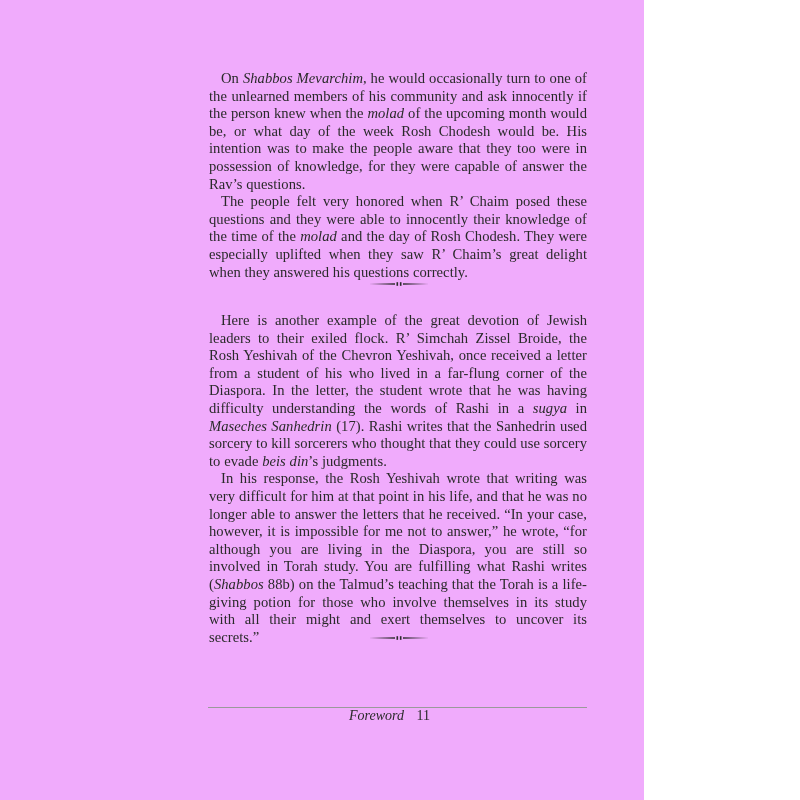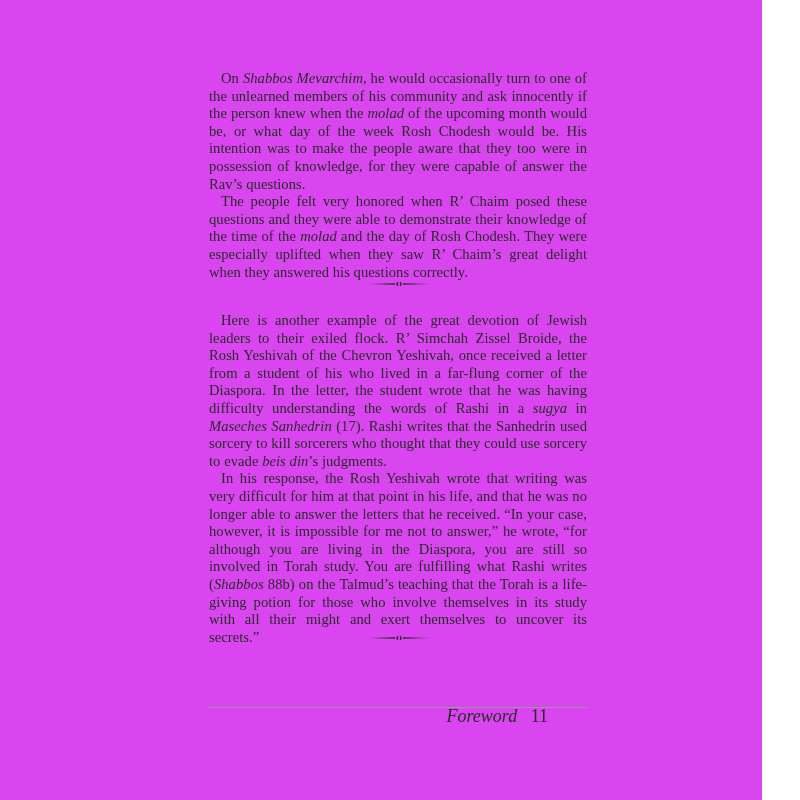--- a/index.html
+++ b/index.html
@@ -18,8 +18,8 @@
     .page {
       position: absolute;
       left: 0; top: 0;
-      width: 762px; height: 800px;
-      background: #d946ef;
+      width: 644px; height: 800px;
+      background: #f0abfc;
     }
     .column {
       position: absolute;

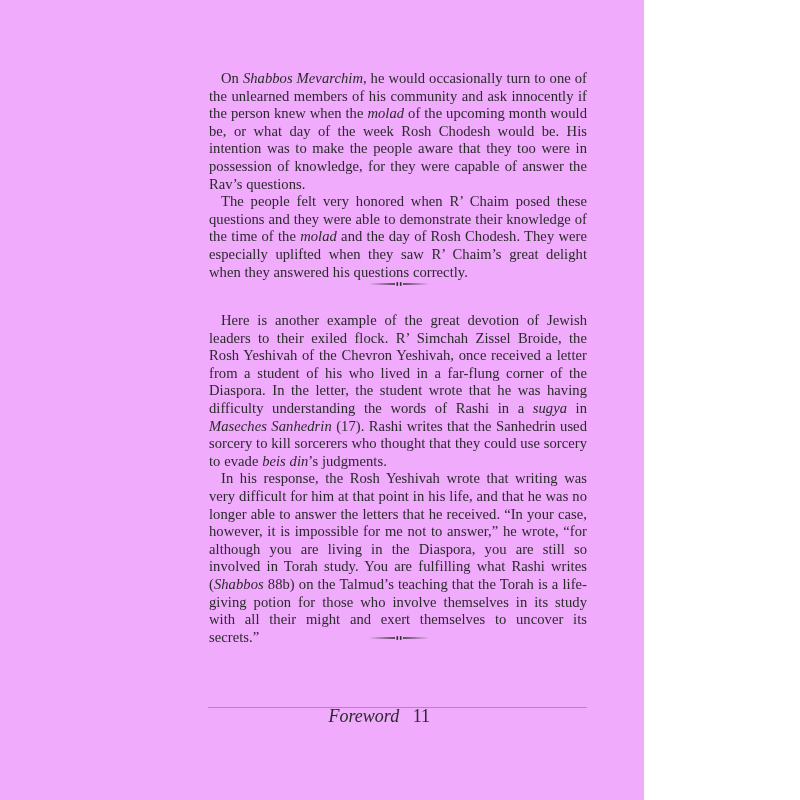--- a/index.html
+++ b/index.html
@@ -70,7 +70,7 @@
 
   <div class="column" id="section1">
       <p><span>On </span><em>Shabbos Mevarchim</em><span>, he would occasionally turn to one of the unlearned members of his community and ask innocently if the person knew when the </span><em>molad</em><span> of the upcoming month would be, or what day of the week Rosh Chodesh would be. His intention was to make the people aware that they too were in possession of knowledge, for they were capable of answer the Rav’s questions.</span></p>
-      <p><span>The people felt very honored when R’ Chaim posed these questions and they were able to demonstrate their knowledge of the time of the </span><em>molad</em><span> and the day of Rosh Chodesh. They were especially uplifted when they saw R’ Chaim’s great delight when they answered his questions correctly.</span></p>
+      <p><span>The people felt very honored when R’ Chaim posed these questions and they were able to innocently their knowledge of the time of the </span><em>molad</em><span> and the day of Rosh Chodesh. They were especially uplifted when they saw R’ Chaim’s great delight when they answered his questions correctly.</span></p>
     </div>
 
   <svg class="ornament" id="ornament1" viewBox="0 0 60 6">

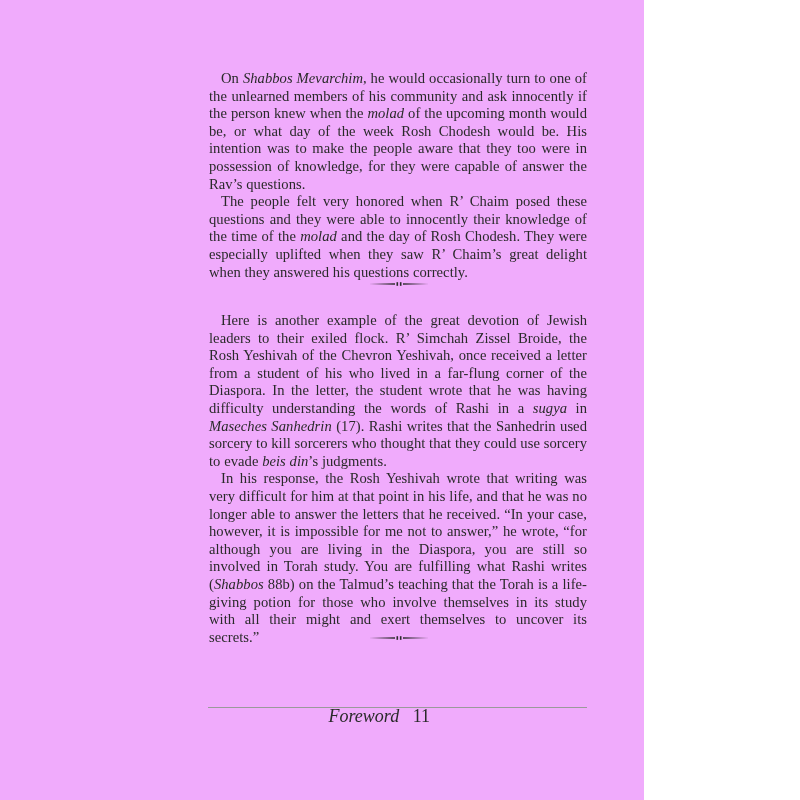--- a/index.html
+++ b/index.html
@@ -56,7 +56,7 @@
       position: absolute;
       right: 214px;
       top: 708px;
-      font-size: 18px;
+      font-size: 14px;
       line-height: 16px;
       color: #2a2a2a;
       white-space: nowrap;

